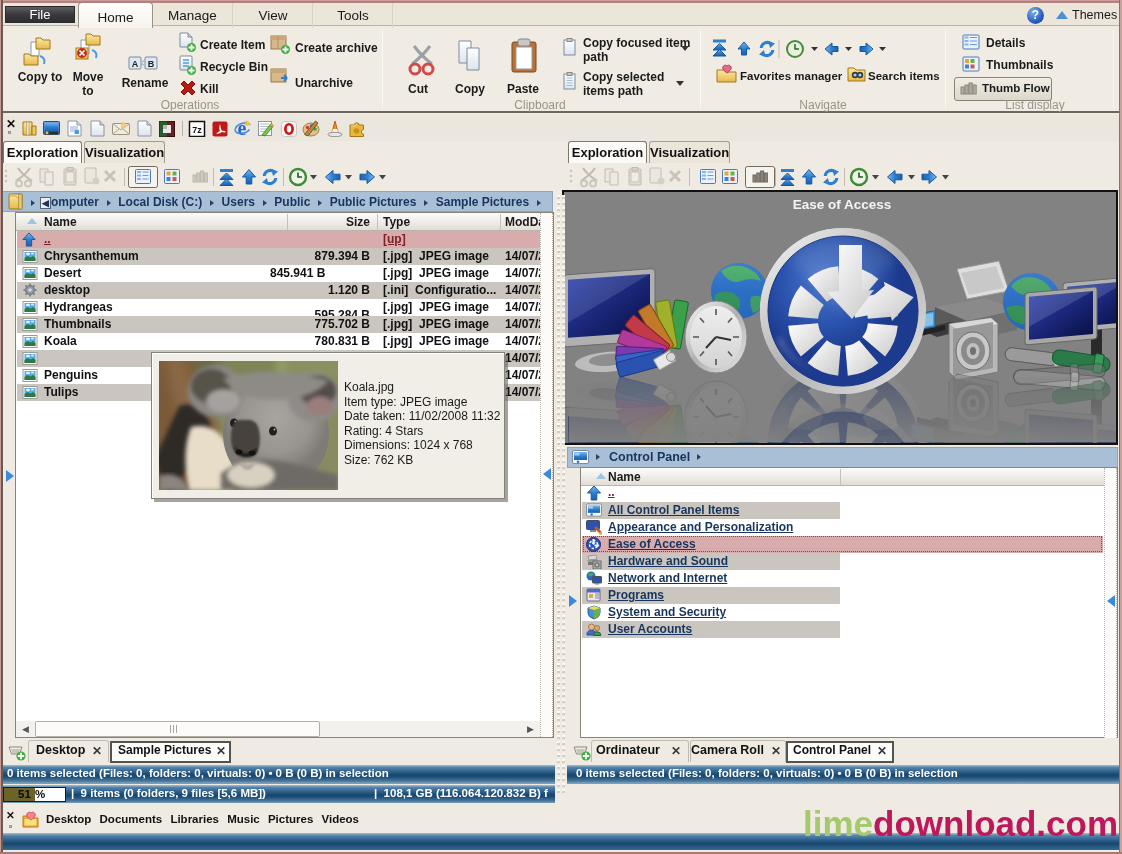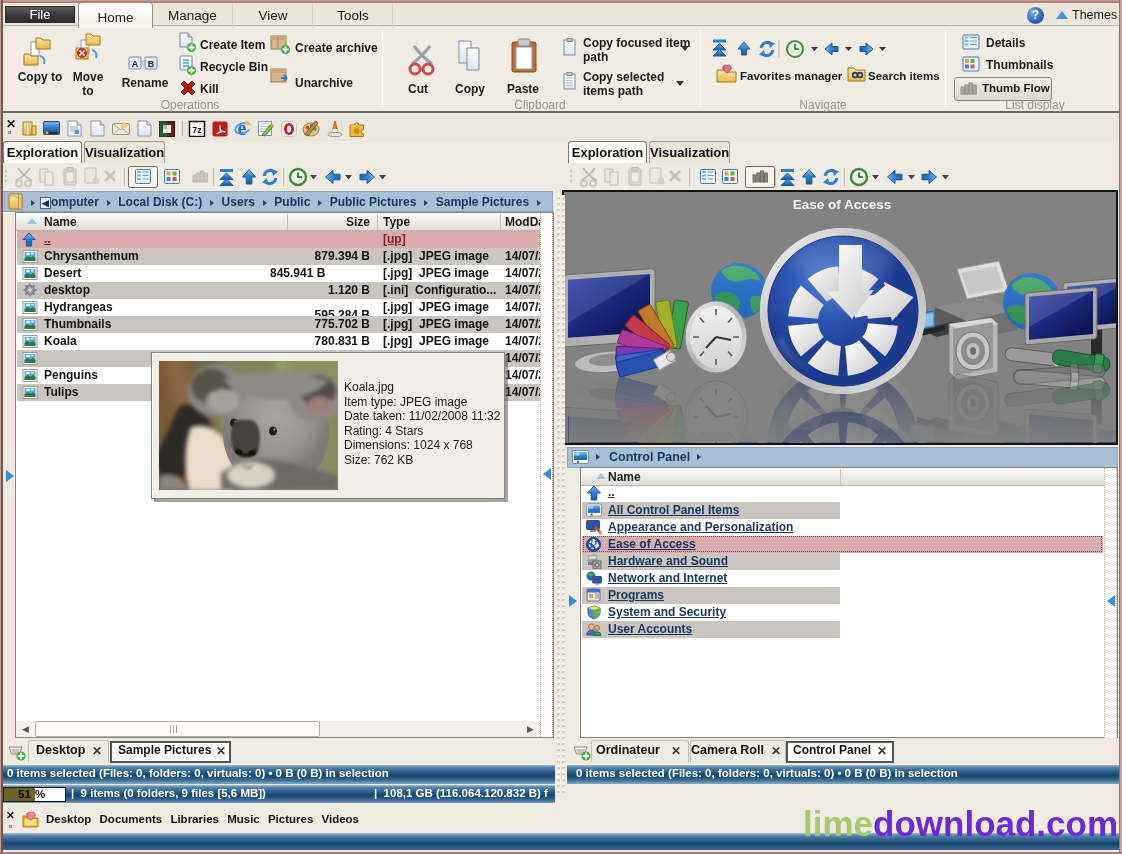--- a/index.html
+++ b/index.html
@@ -51,7 +51,7 @@
 #watermark{left:803px;top:804px;font-size:35px;font-weight:bold;letter-spacing:0px;white-space:nowrap;
   font-family:"Liberation Sans",sans-serif;}
 #watermark .l{color:#a5c96d;}
-#watermark .d{color:#6d28d9;}
+#watermark .d{color:#be185d;}
 .tabsrow{top:740px;height:24px;font-size:12.5px;font-weight:bold;color:#111;}
 .btab-x{color:#3a3a3a;font-weight:bold;font-size:12px;}
 .btab.on{background:#fdfdfc;border:2px solid #55544e;}

